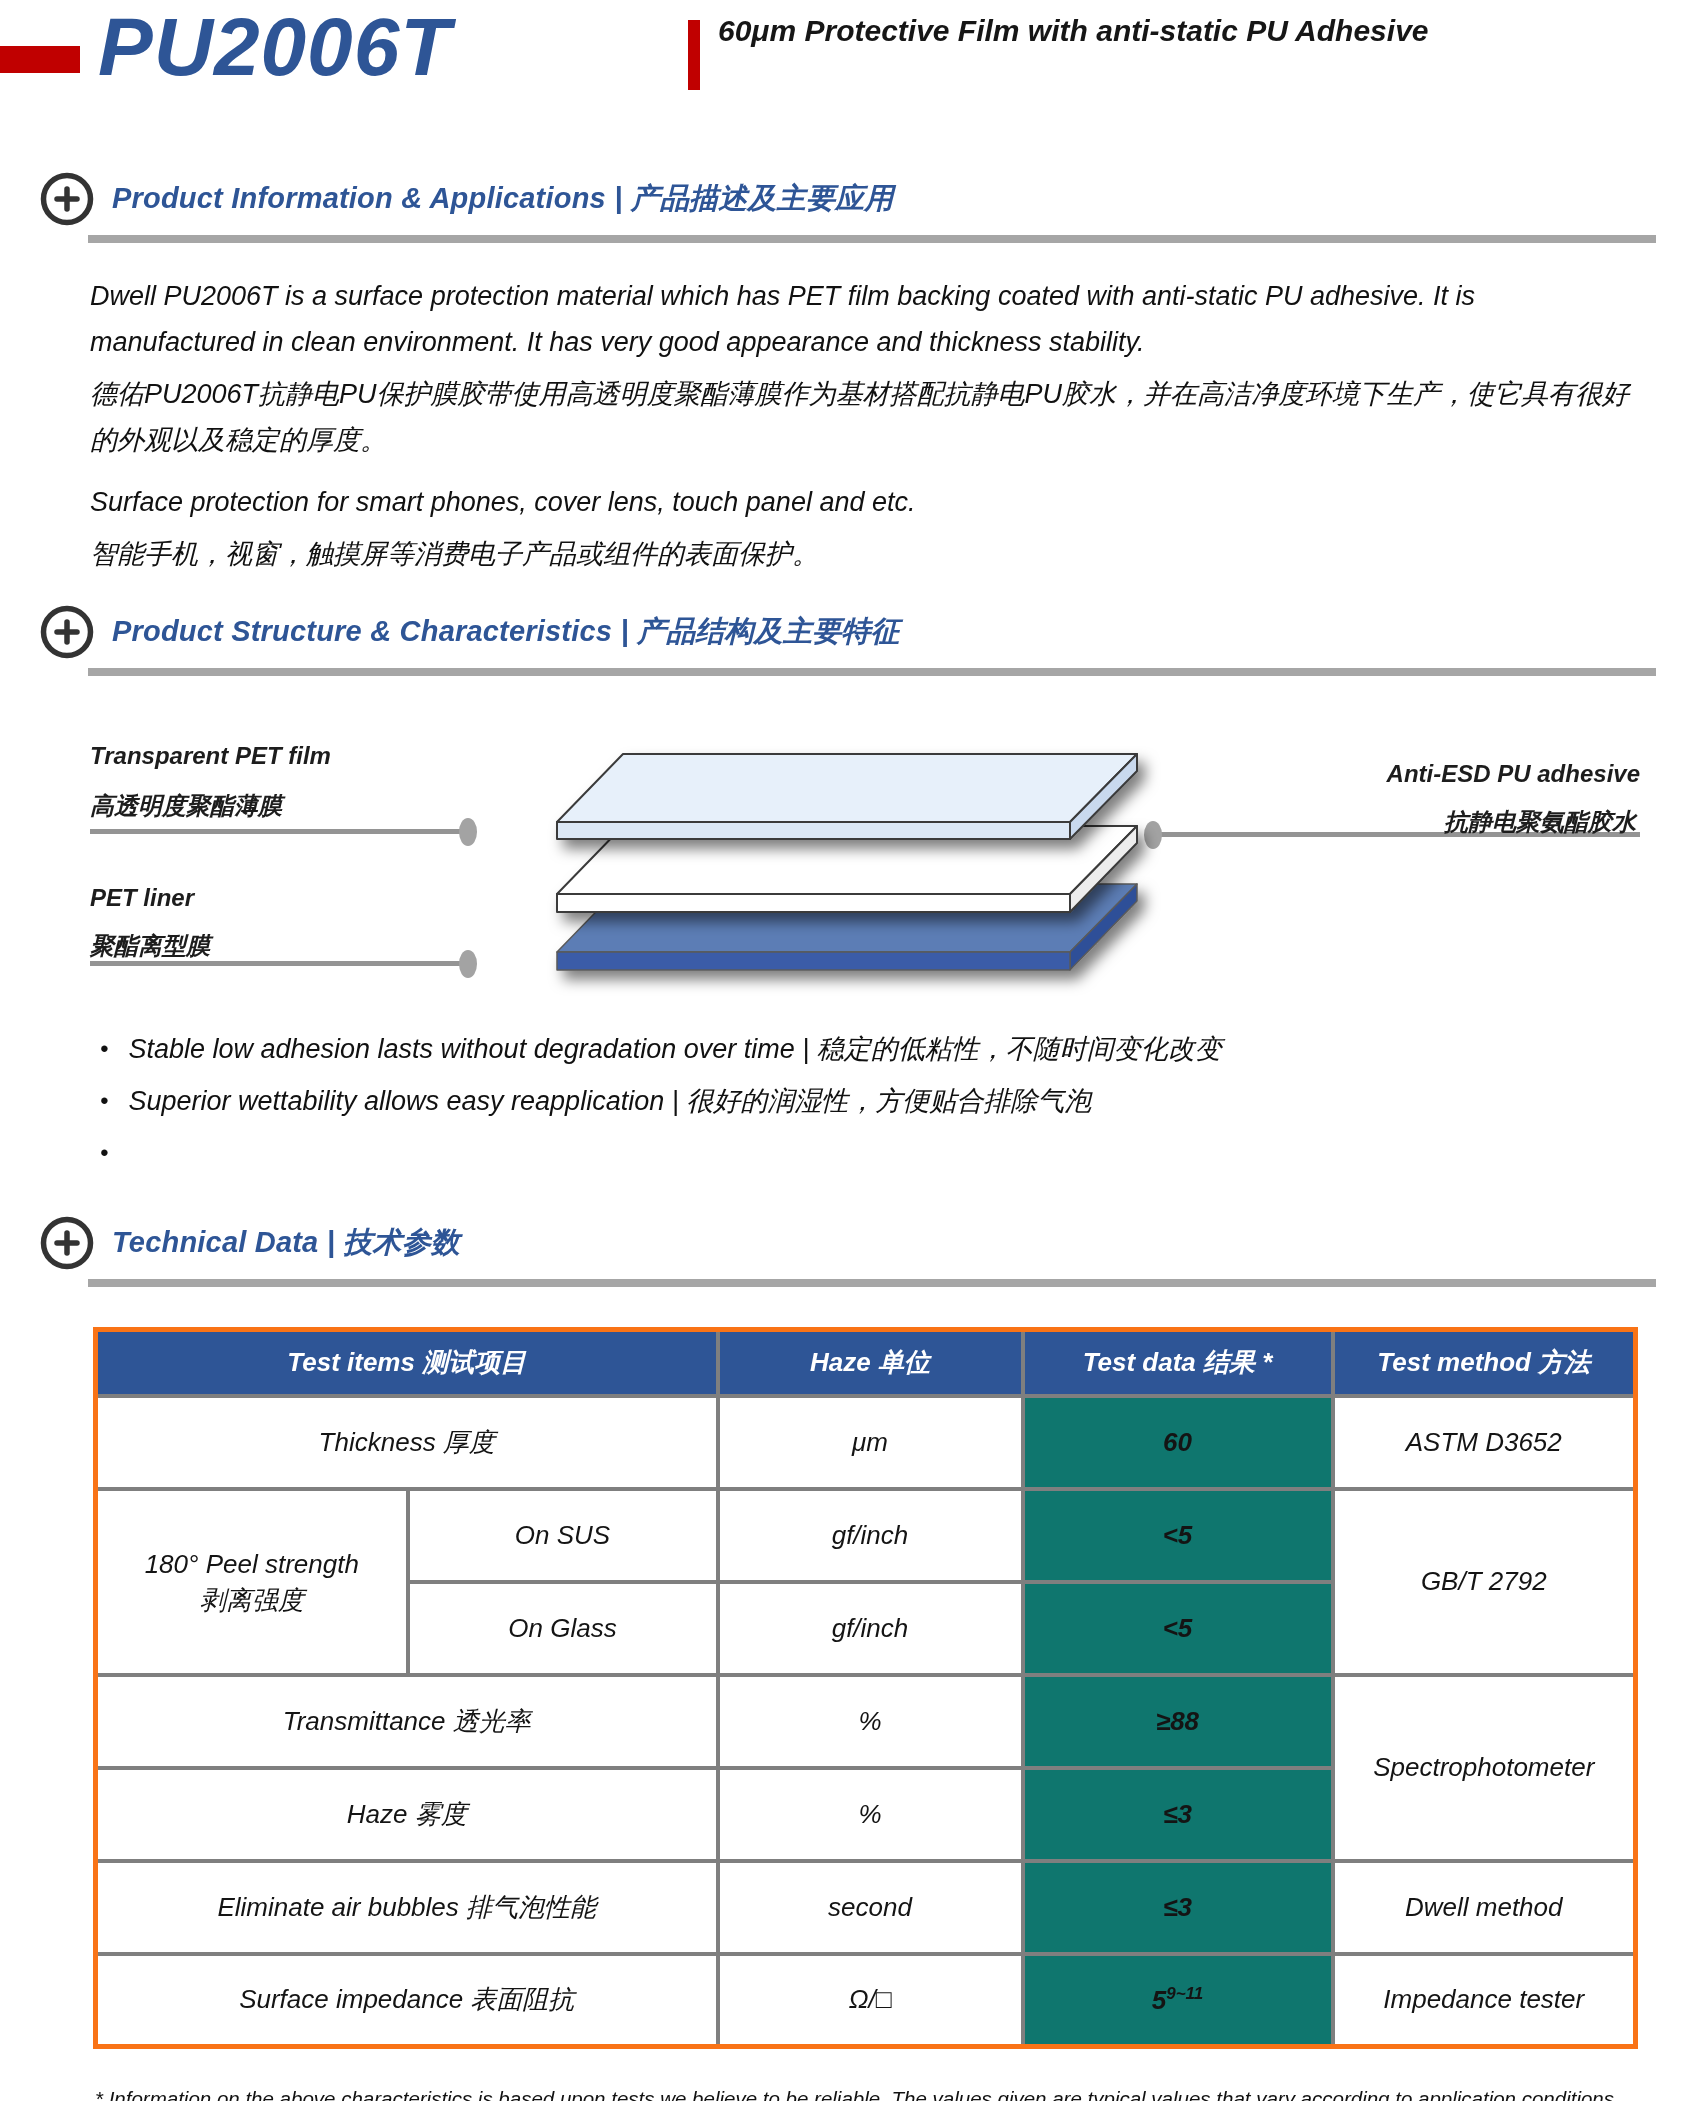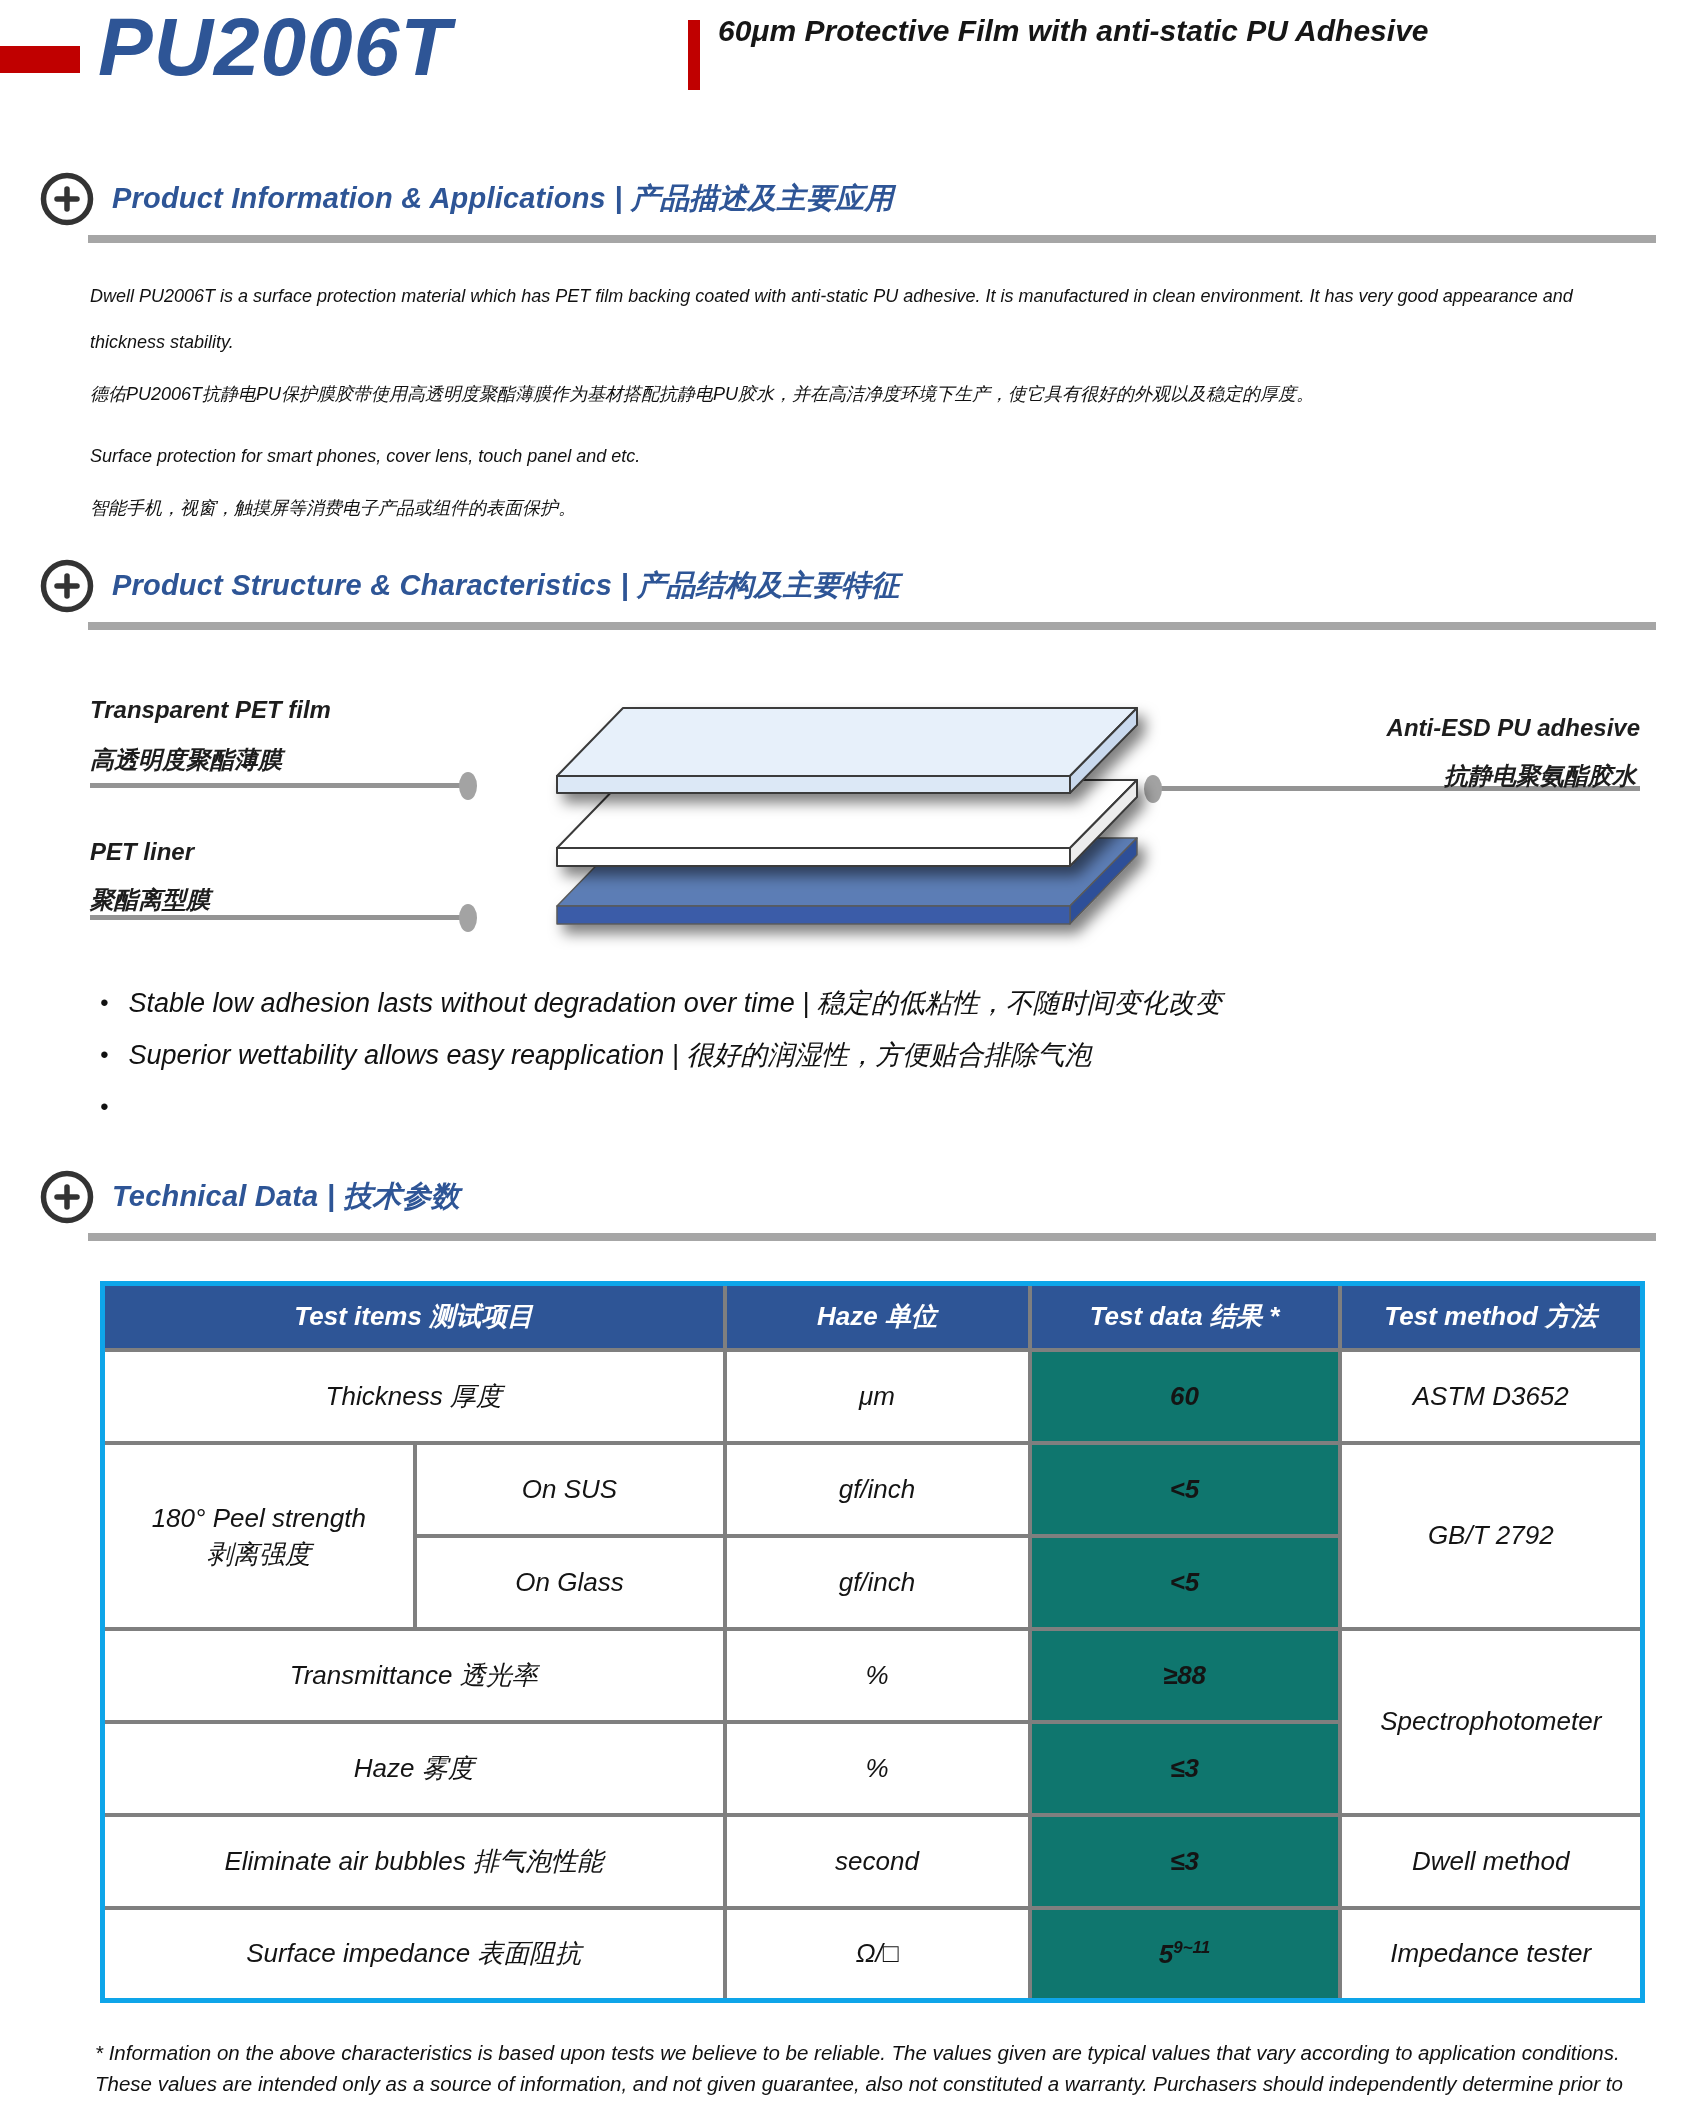--- a/index.html
+++ b/index.html
@@ -25,7 +25,7 @@
 
   
   .body1 { margin:30px 70px 0 90px; }
-  .body1 p { font-size:18px; line-height:46px; color:#111; }
+  .body1 p { font-size:27px; line-height:46px; color:#111; }
   .p-gap-sm { margin-bottom:6px; }
   .p-gap-md { margin-bottom:16px; }
 

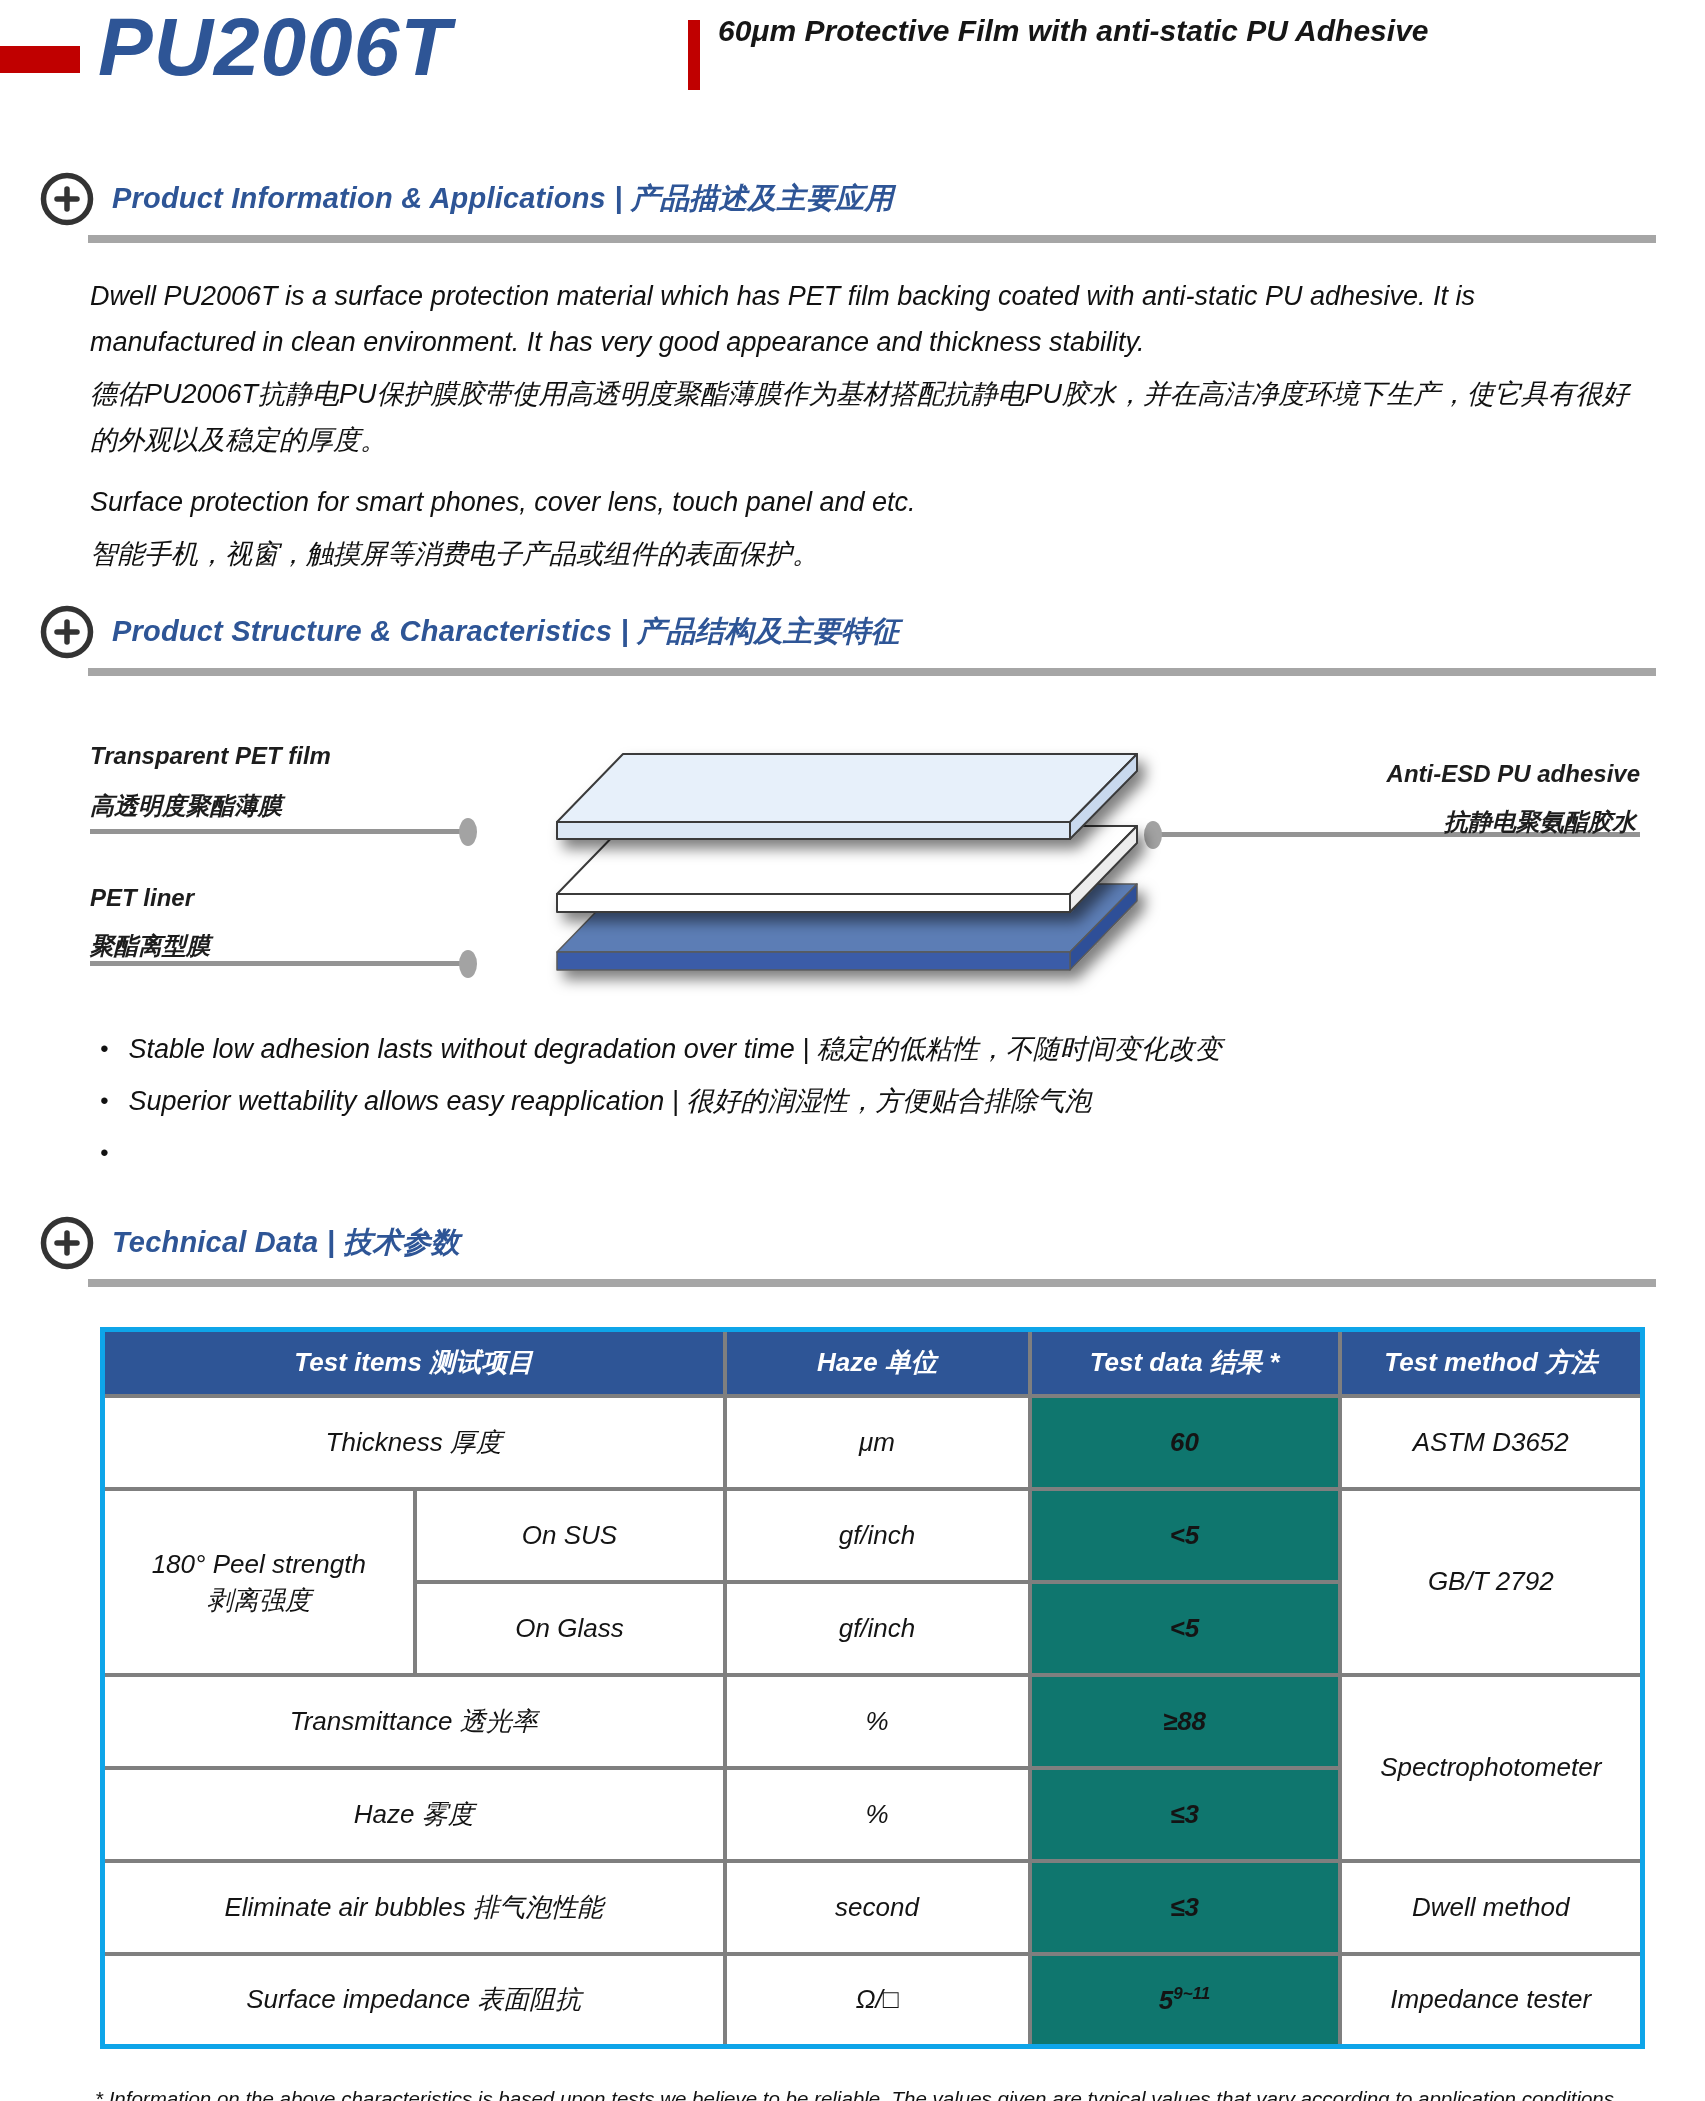--- a/index.html
+++ b/index.html
@@ -42,7 +42,7 @@
 
   
   .tblwrap { margin:40px 0 0 93px; }
-  table { border-collapse:collapse; table-layout:fixed; width:1540px; border:5px solid #0ea5e9;margin-left:7px; }
+  table { border-collapse:collapse; table-layout:fixed; width:1540px; border:5px solid #f97316; }
   th, td { border:4px solid #7f7f7f; text-align:center; vertical-align:middle;
            font-size:26px; color:#141414; padding:4px 6px; }
   thead th { background:#2e5596; color:#ffffff; font-weight:700; height:66px; }

